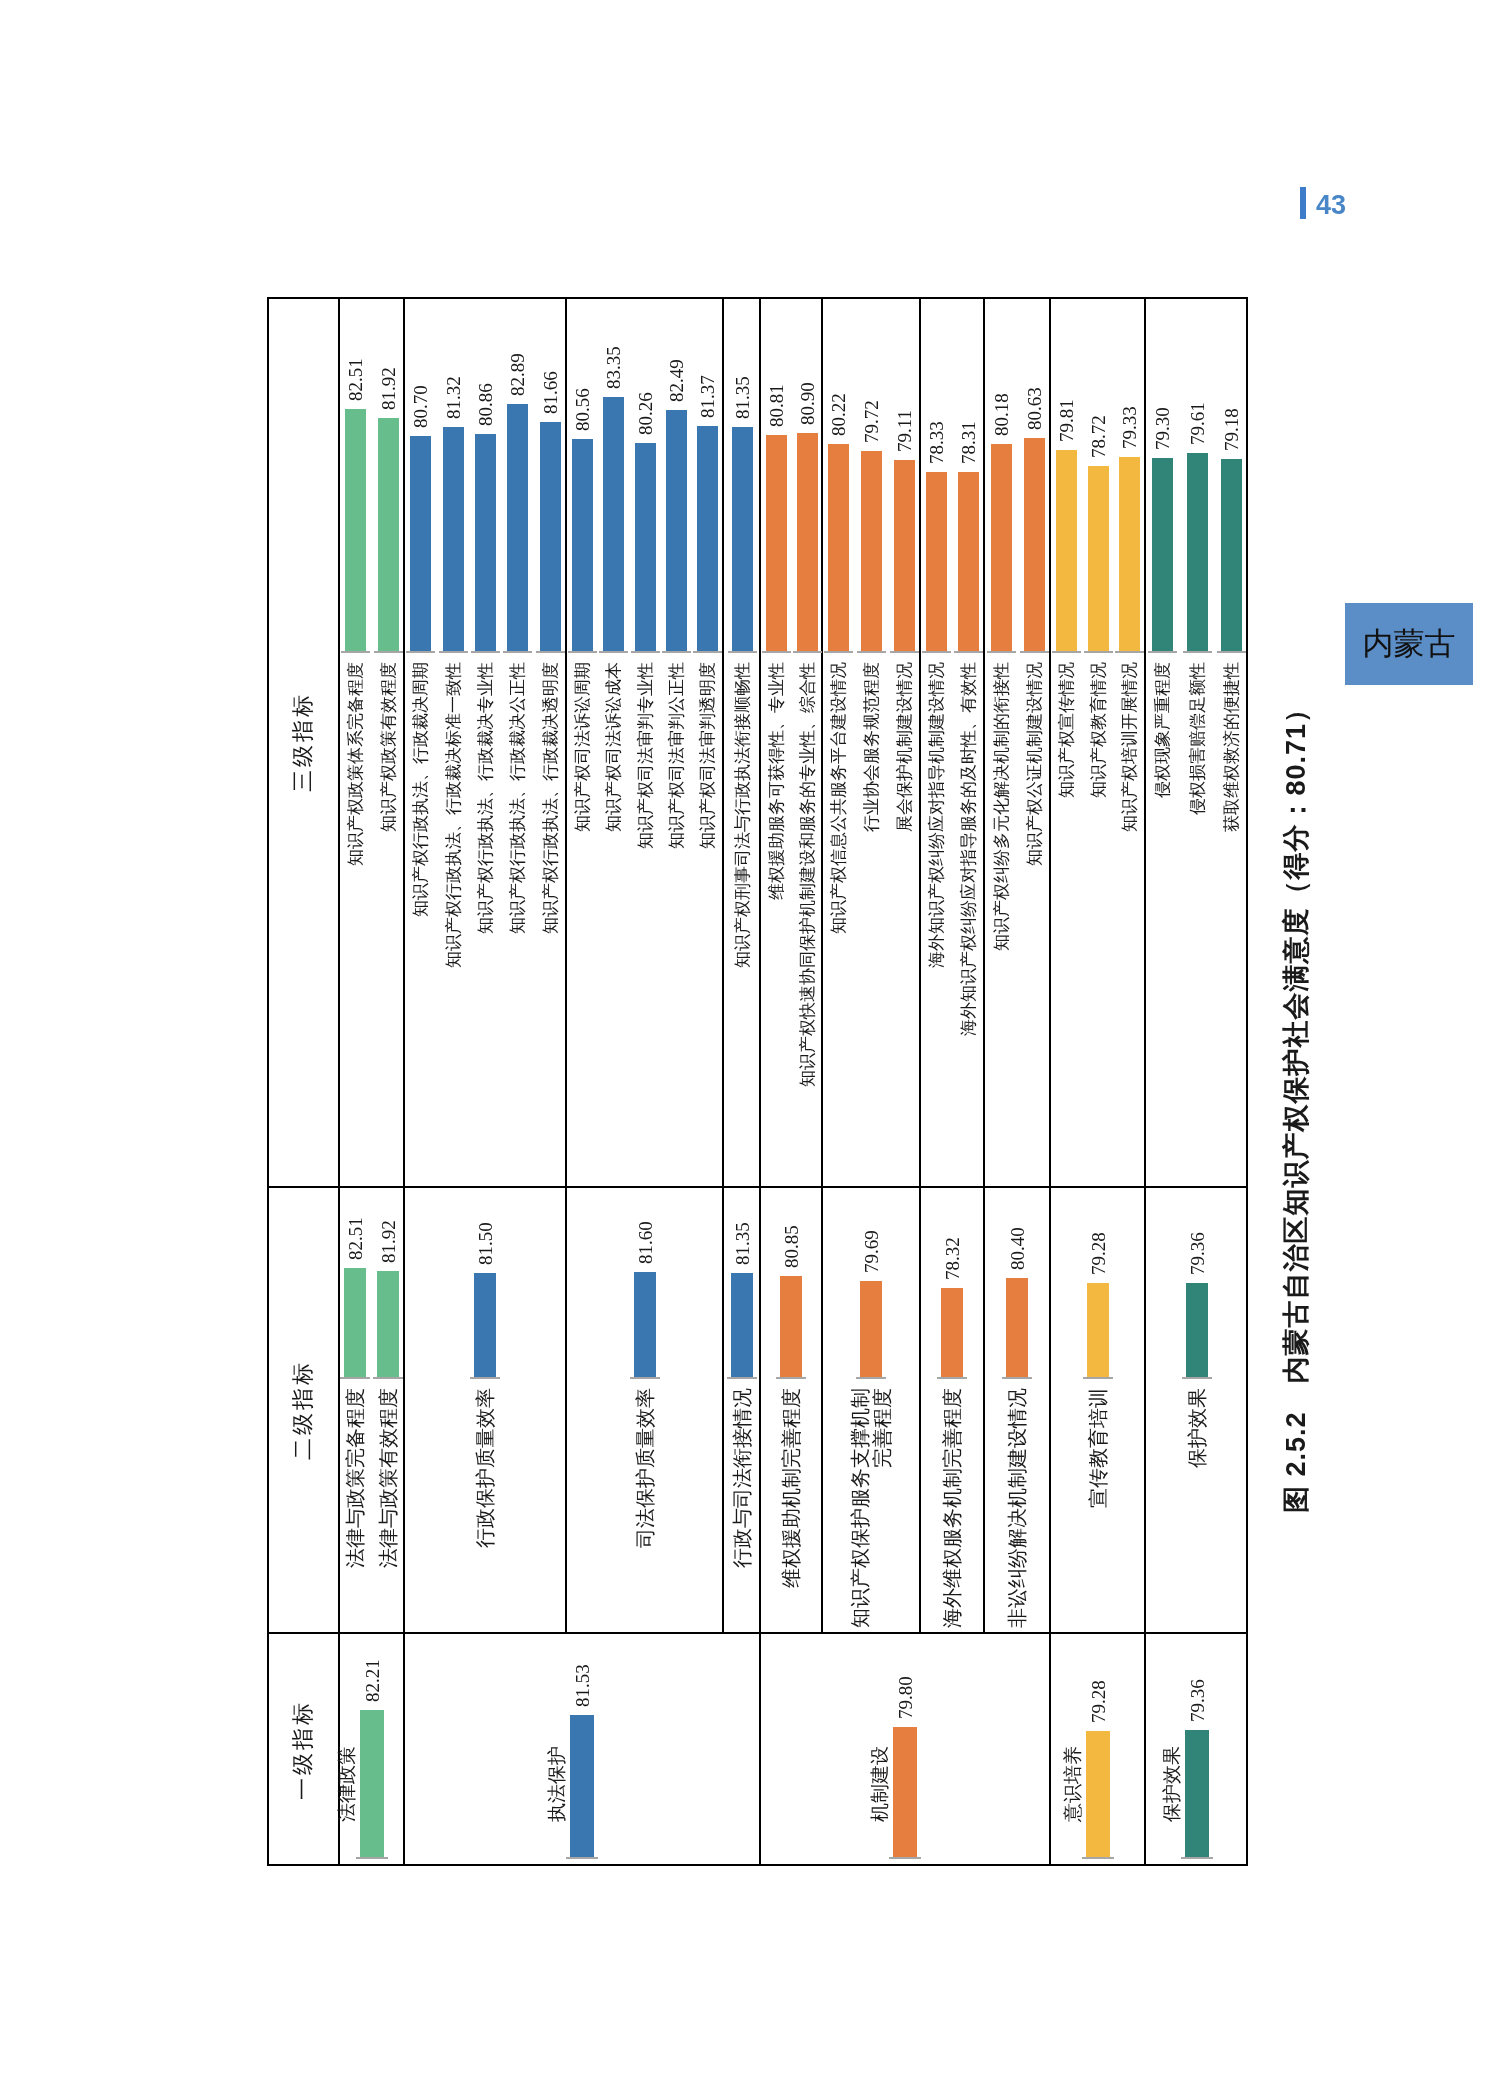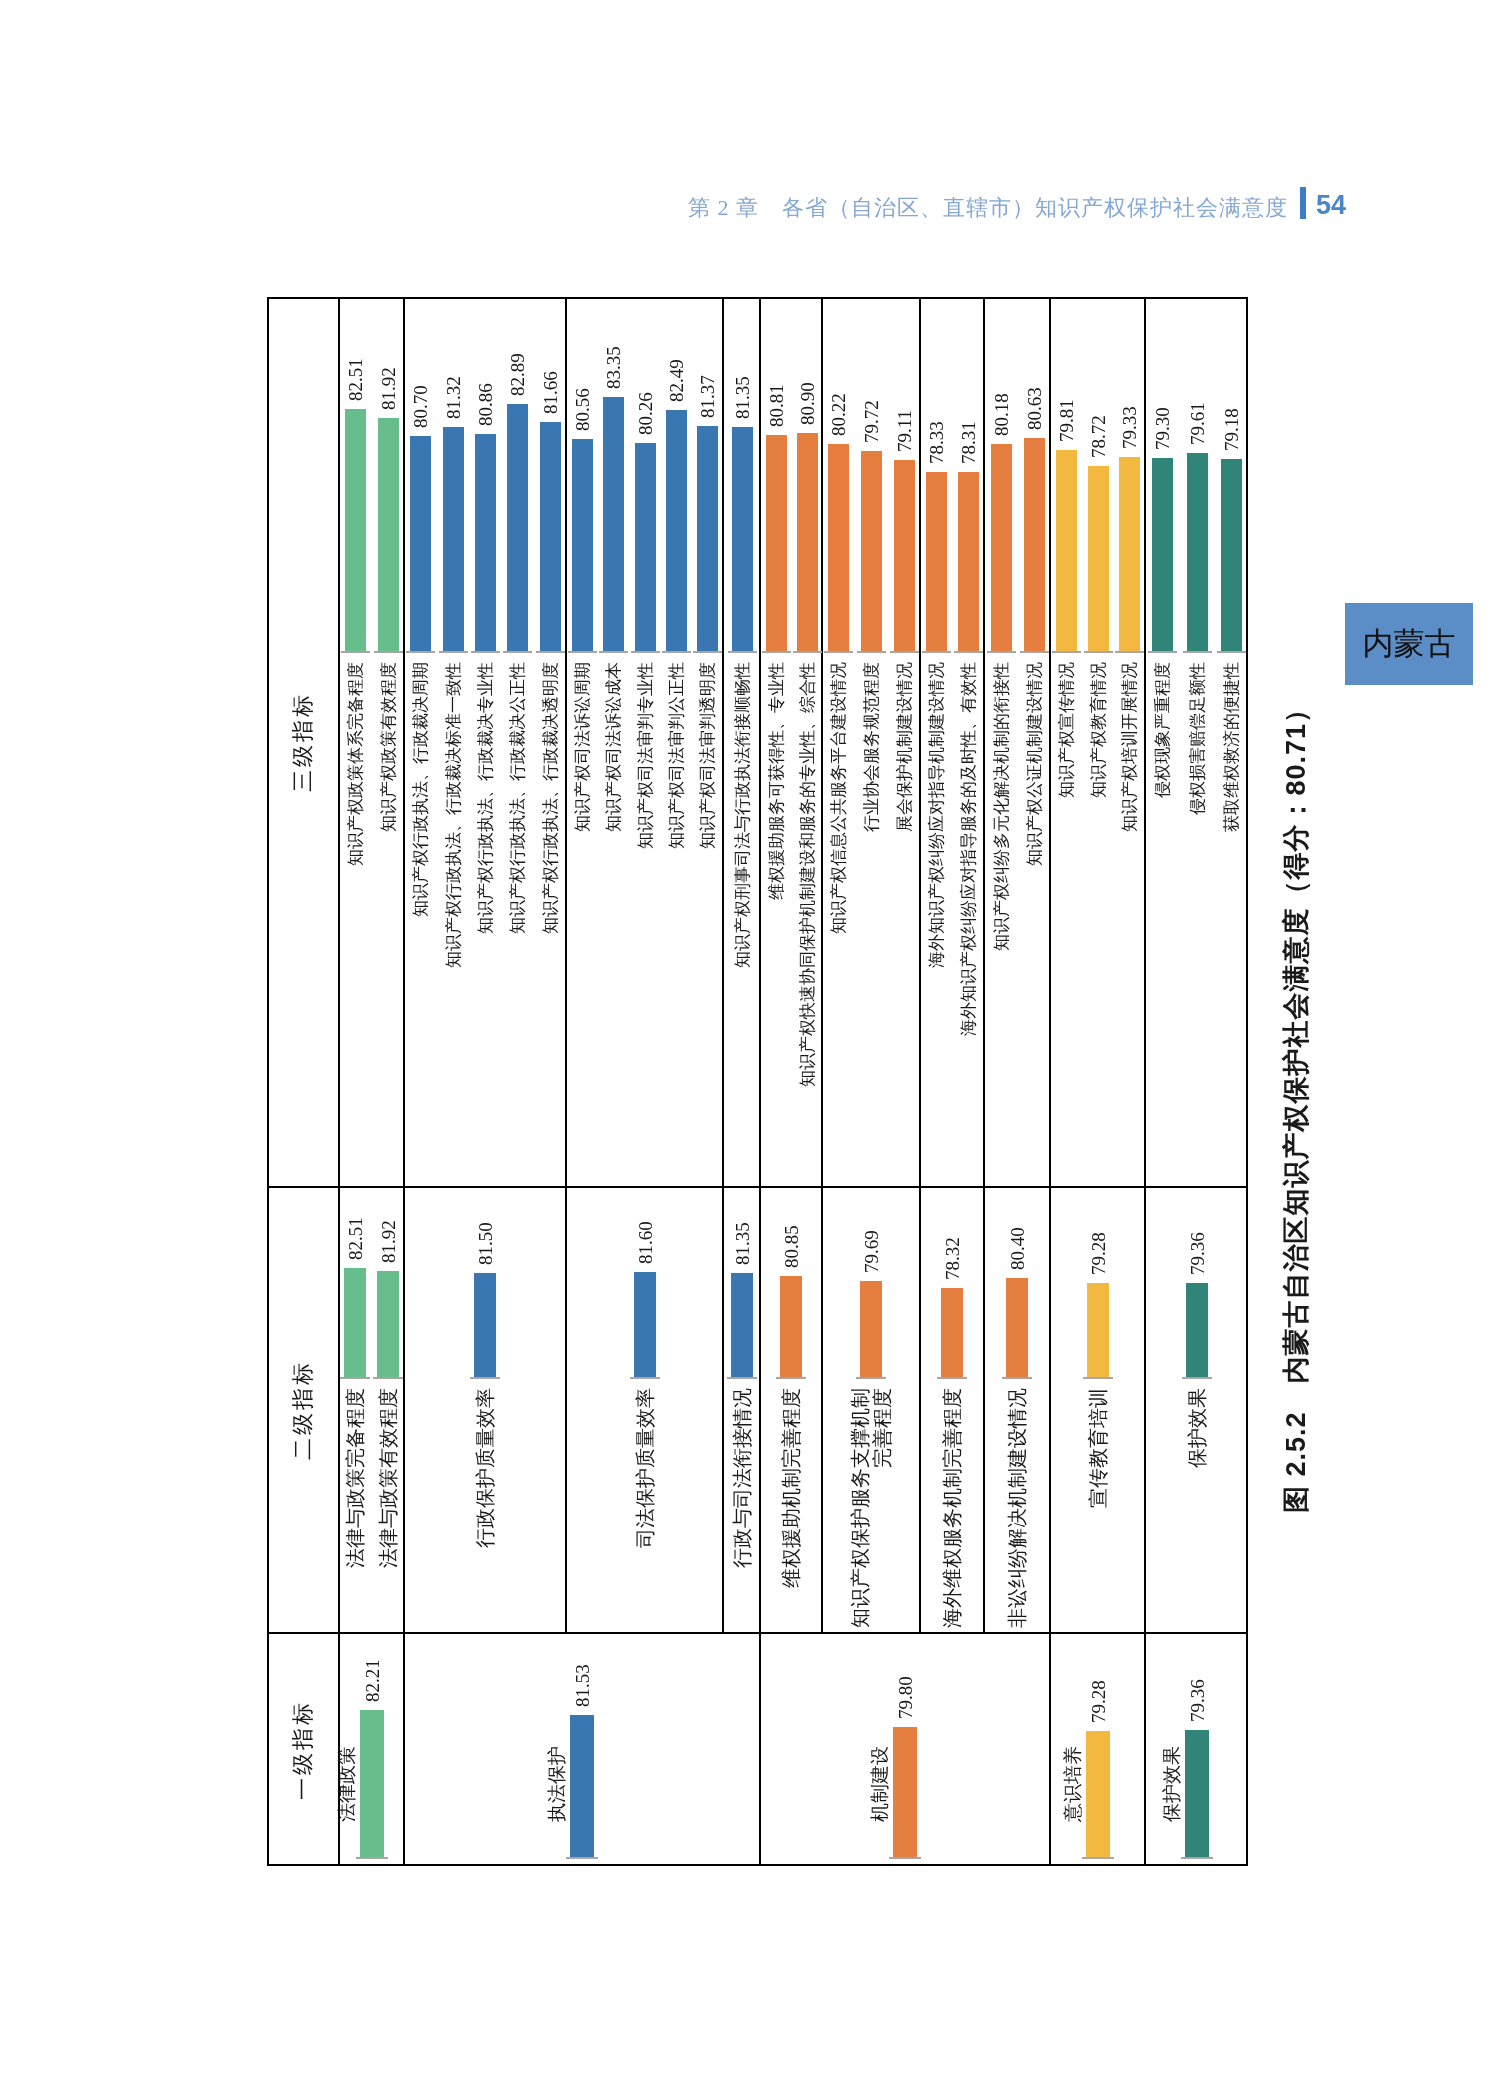--- a/index.html
+++ b/index.html
@@ -23,7 +23,6 @@
 <body>
 
 <div id="page">
-  <div id="hdr-title" style="color: rgb(132, 167, 211);">第 2 章　各省（自治区、直辖市）知识产权保护社会满意度</div>
   <div id="hdr-bar" style="background: rgb(61, 124, 201);"></div>
   <div id="hdr-num" style="color: rgb(72, 134, 200);">54</div>
 

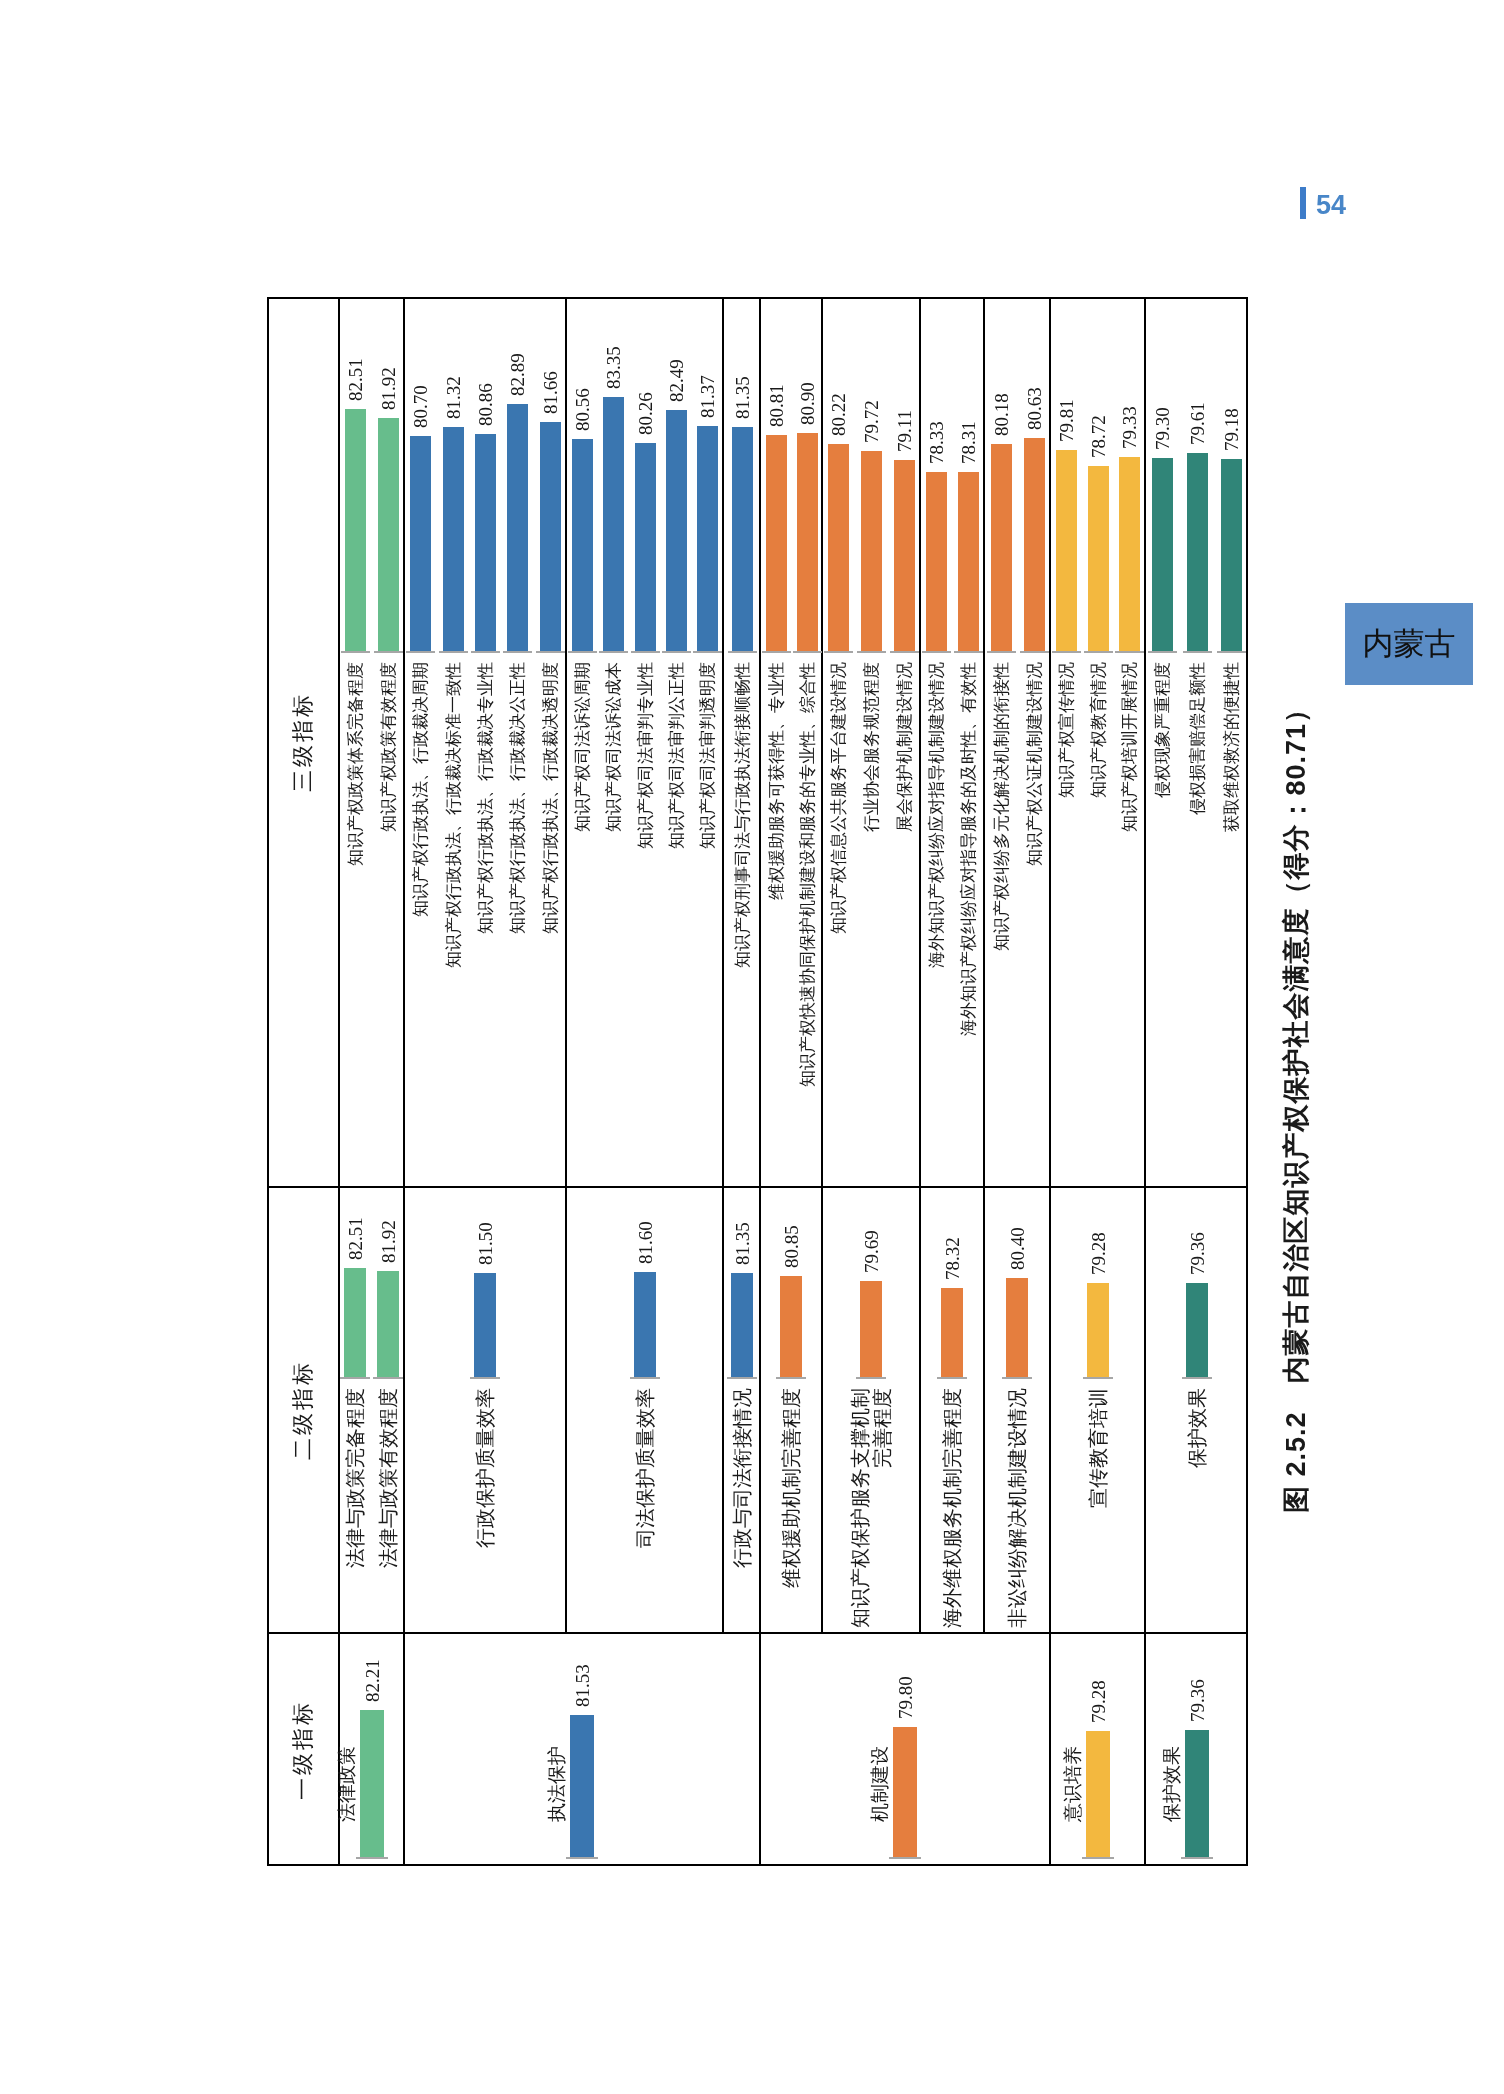--- a/index.html
+++ b/index.html
@@ -24,7 +24,7 @@
 
 <div id="page">
   <div id="hdr-bar" style="background: rgb(61, 124, 201);"></div>
-  <div id="hdr-num" style="color: rgb(72, 134, 200);">54</div>
+  <div id="hdr-num" style="color: rgb(72, 134, 200);">43</div>
 
   <div id="region-tab" style="background: rgb(91, 141, 198);">
     <span>内蒙古</span>

